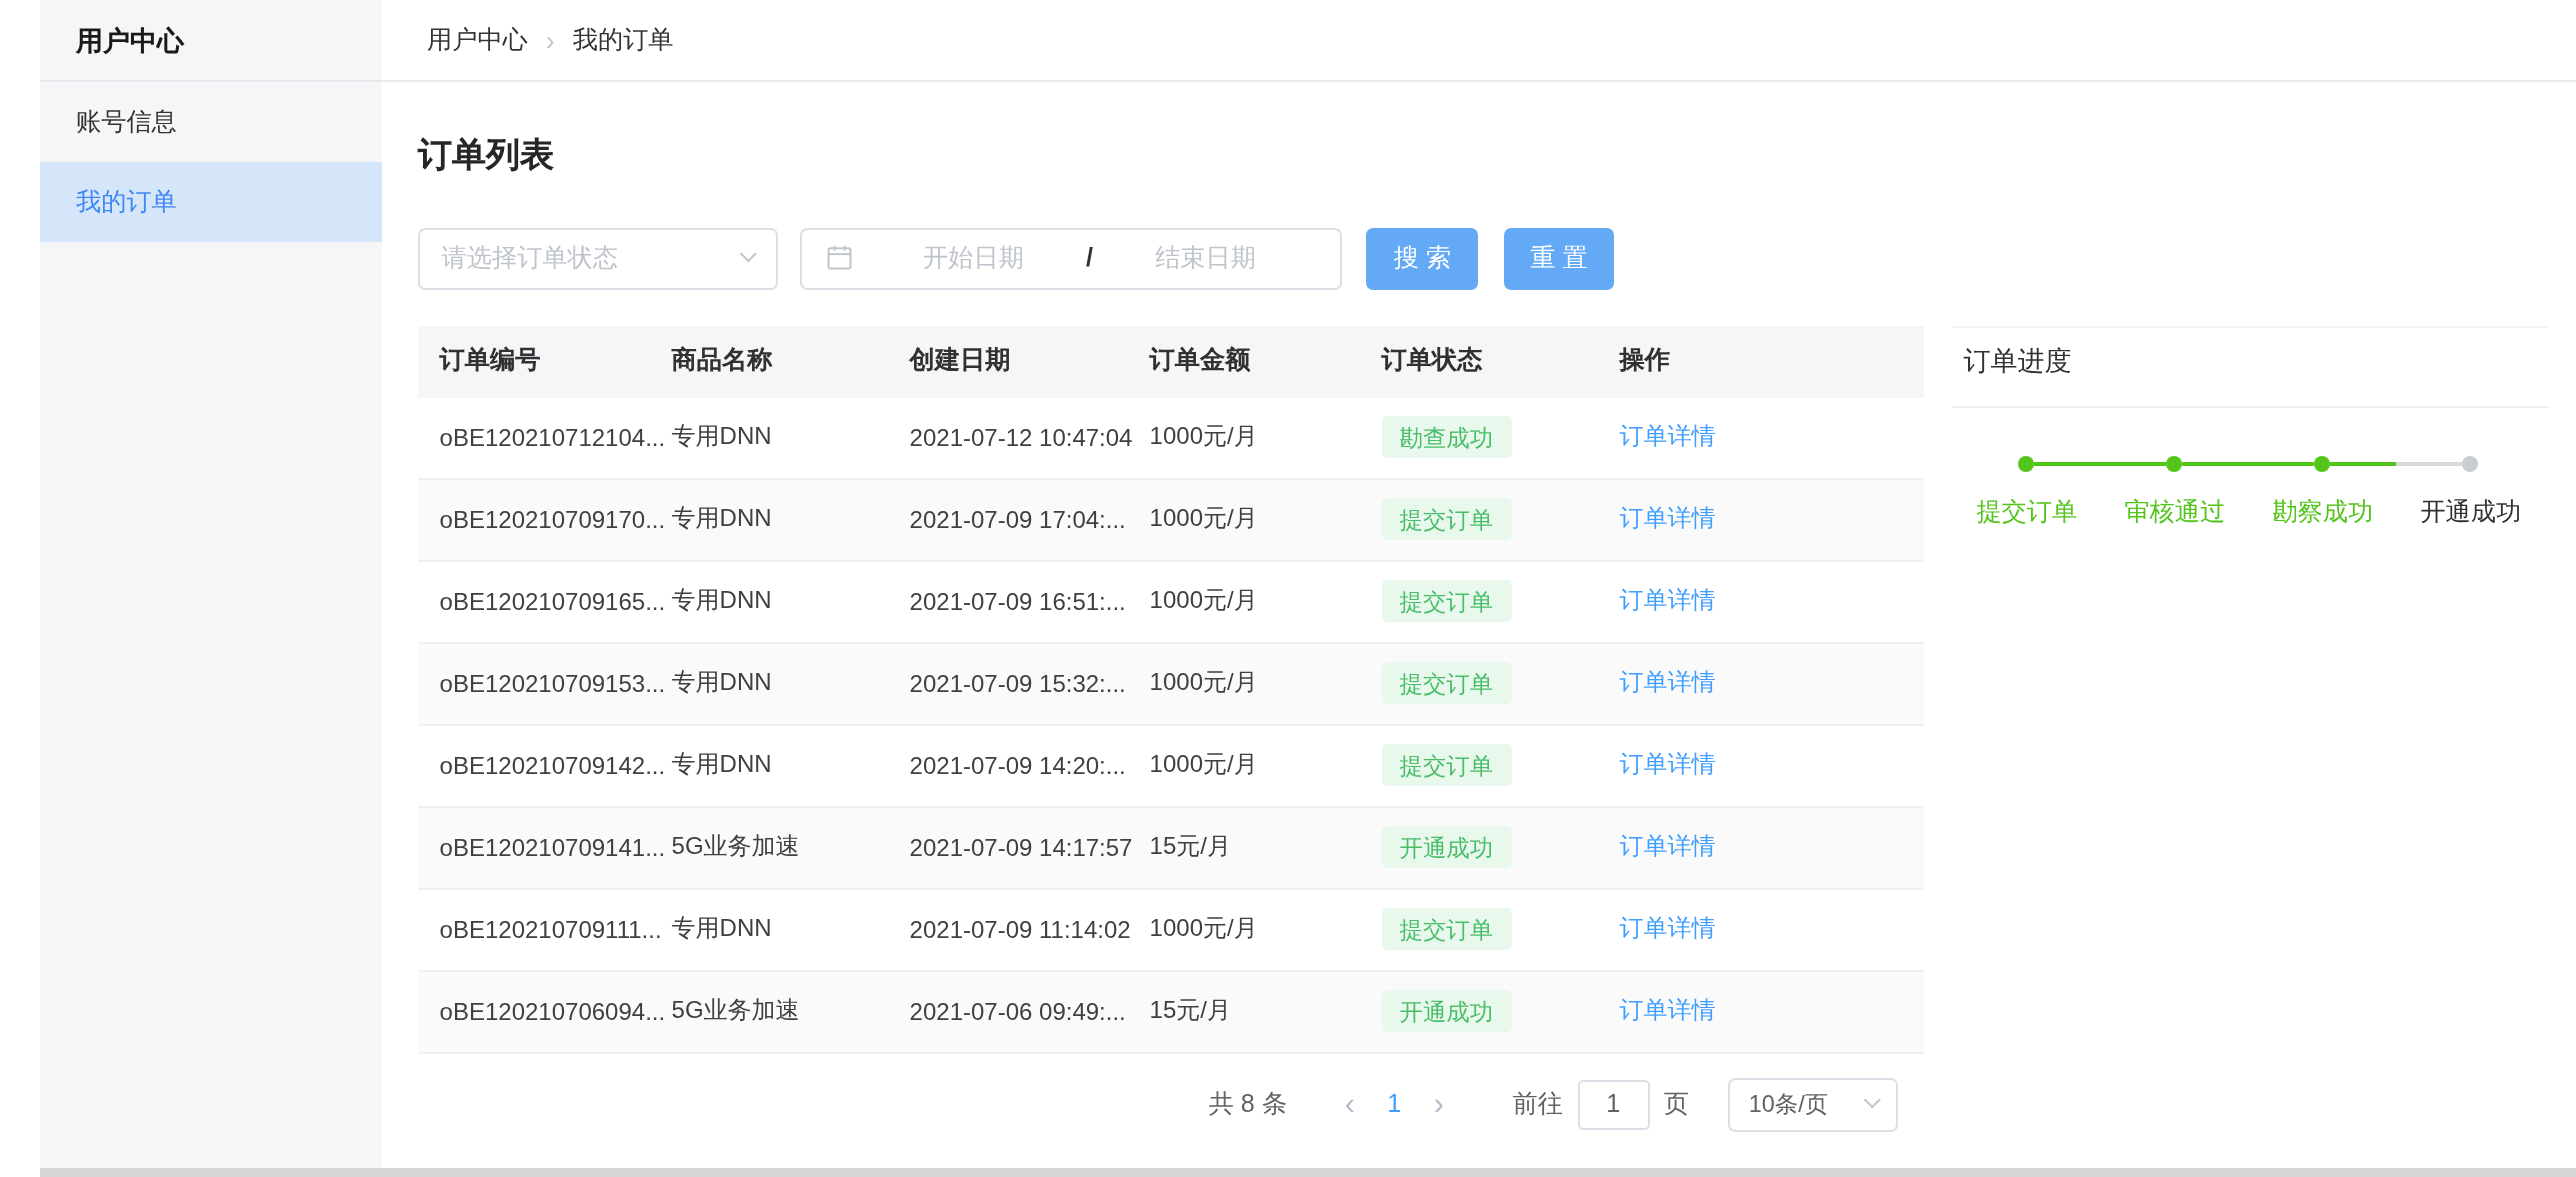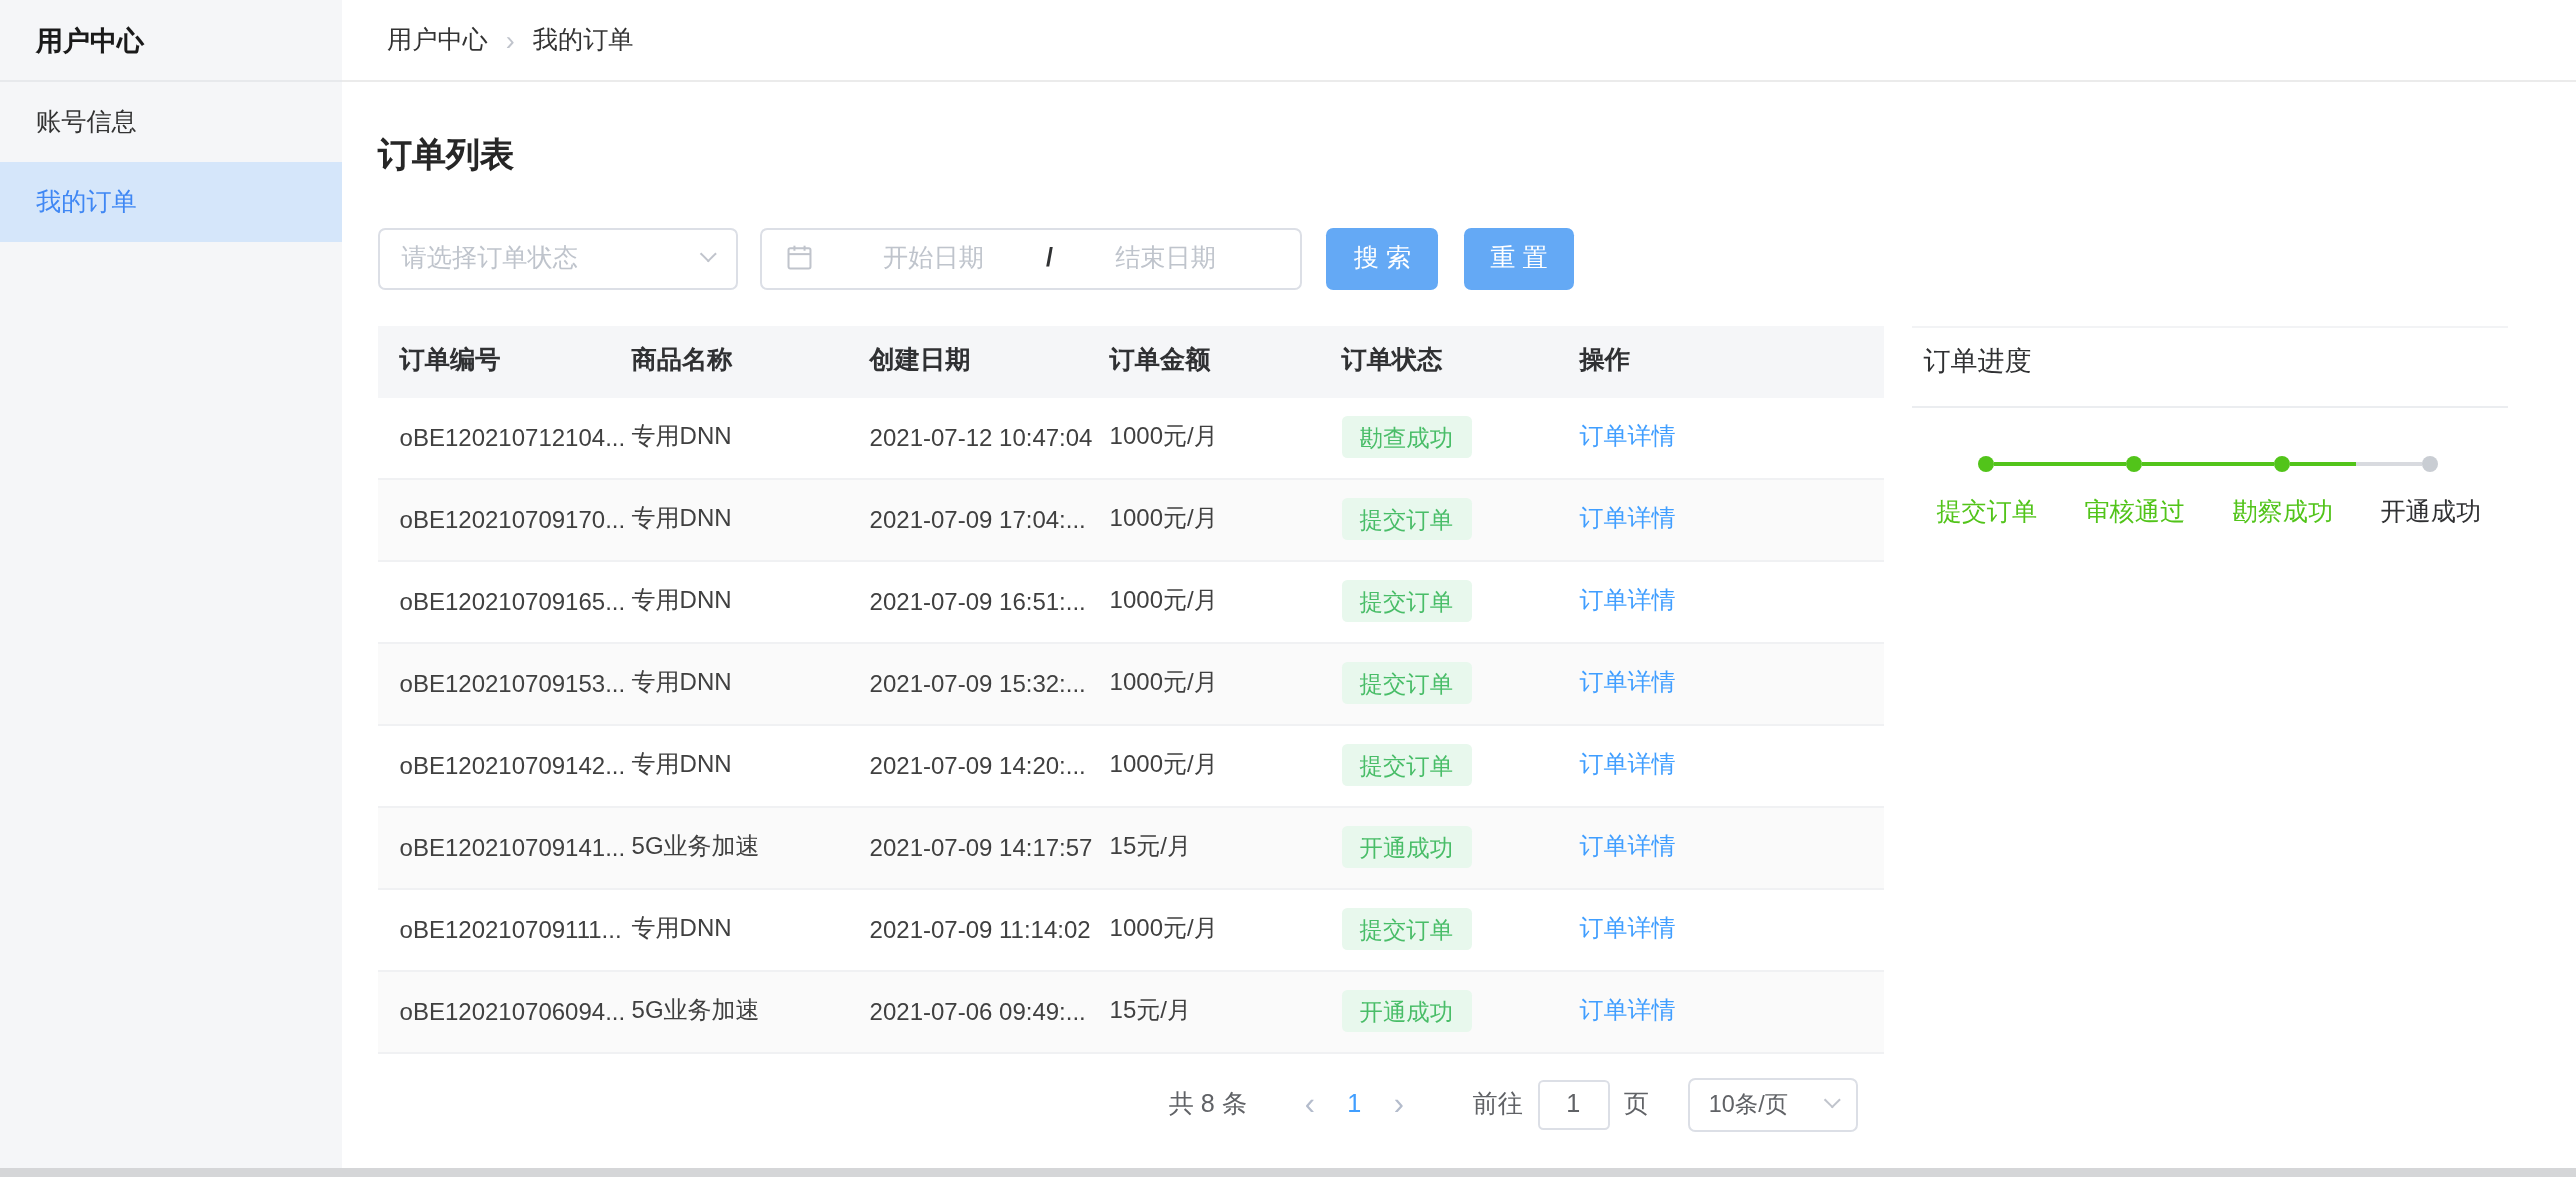--- a/index.html
+++ b/index.html
@@ -4,7 +4,7 @@
 <style>
   html,body{margin:0;padding:0;background:#ffffff;}
   *{box-sizing:border-box;}
-  #viewport{width:2576px;height:1178px;overflow:hidden;position:relative;background:#fff;}
+  #viewport{width:2576px;height:1178px;overflow:hidden;position:relative;background:#fff;padding-left:40px;}
   #app{width:1288px;height:589px;transform:scale(2);transform-origin:0 0;position:relative;
        font-family:"Liberation Sans","DejaVu Sans",sans-serif;color:#333;}
   .layout{display:flex;height:584px;}

